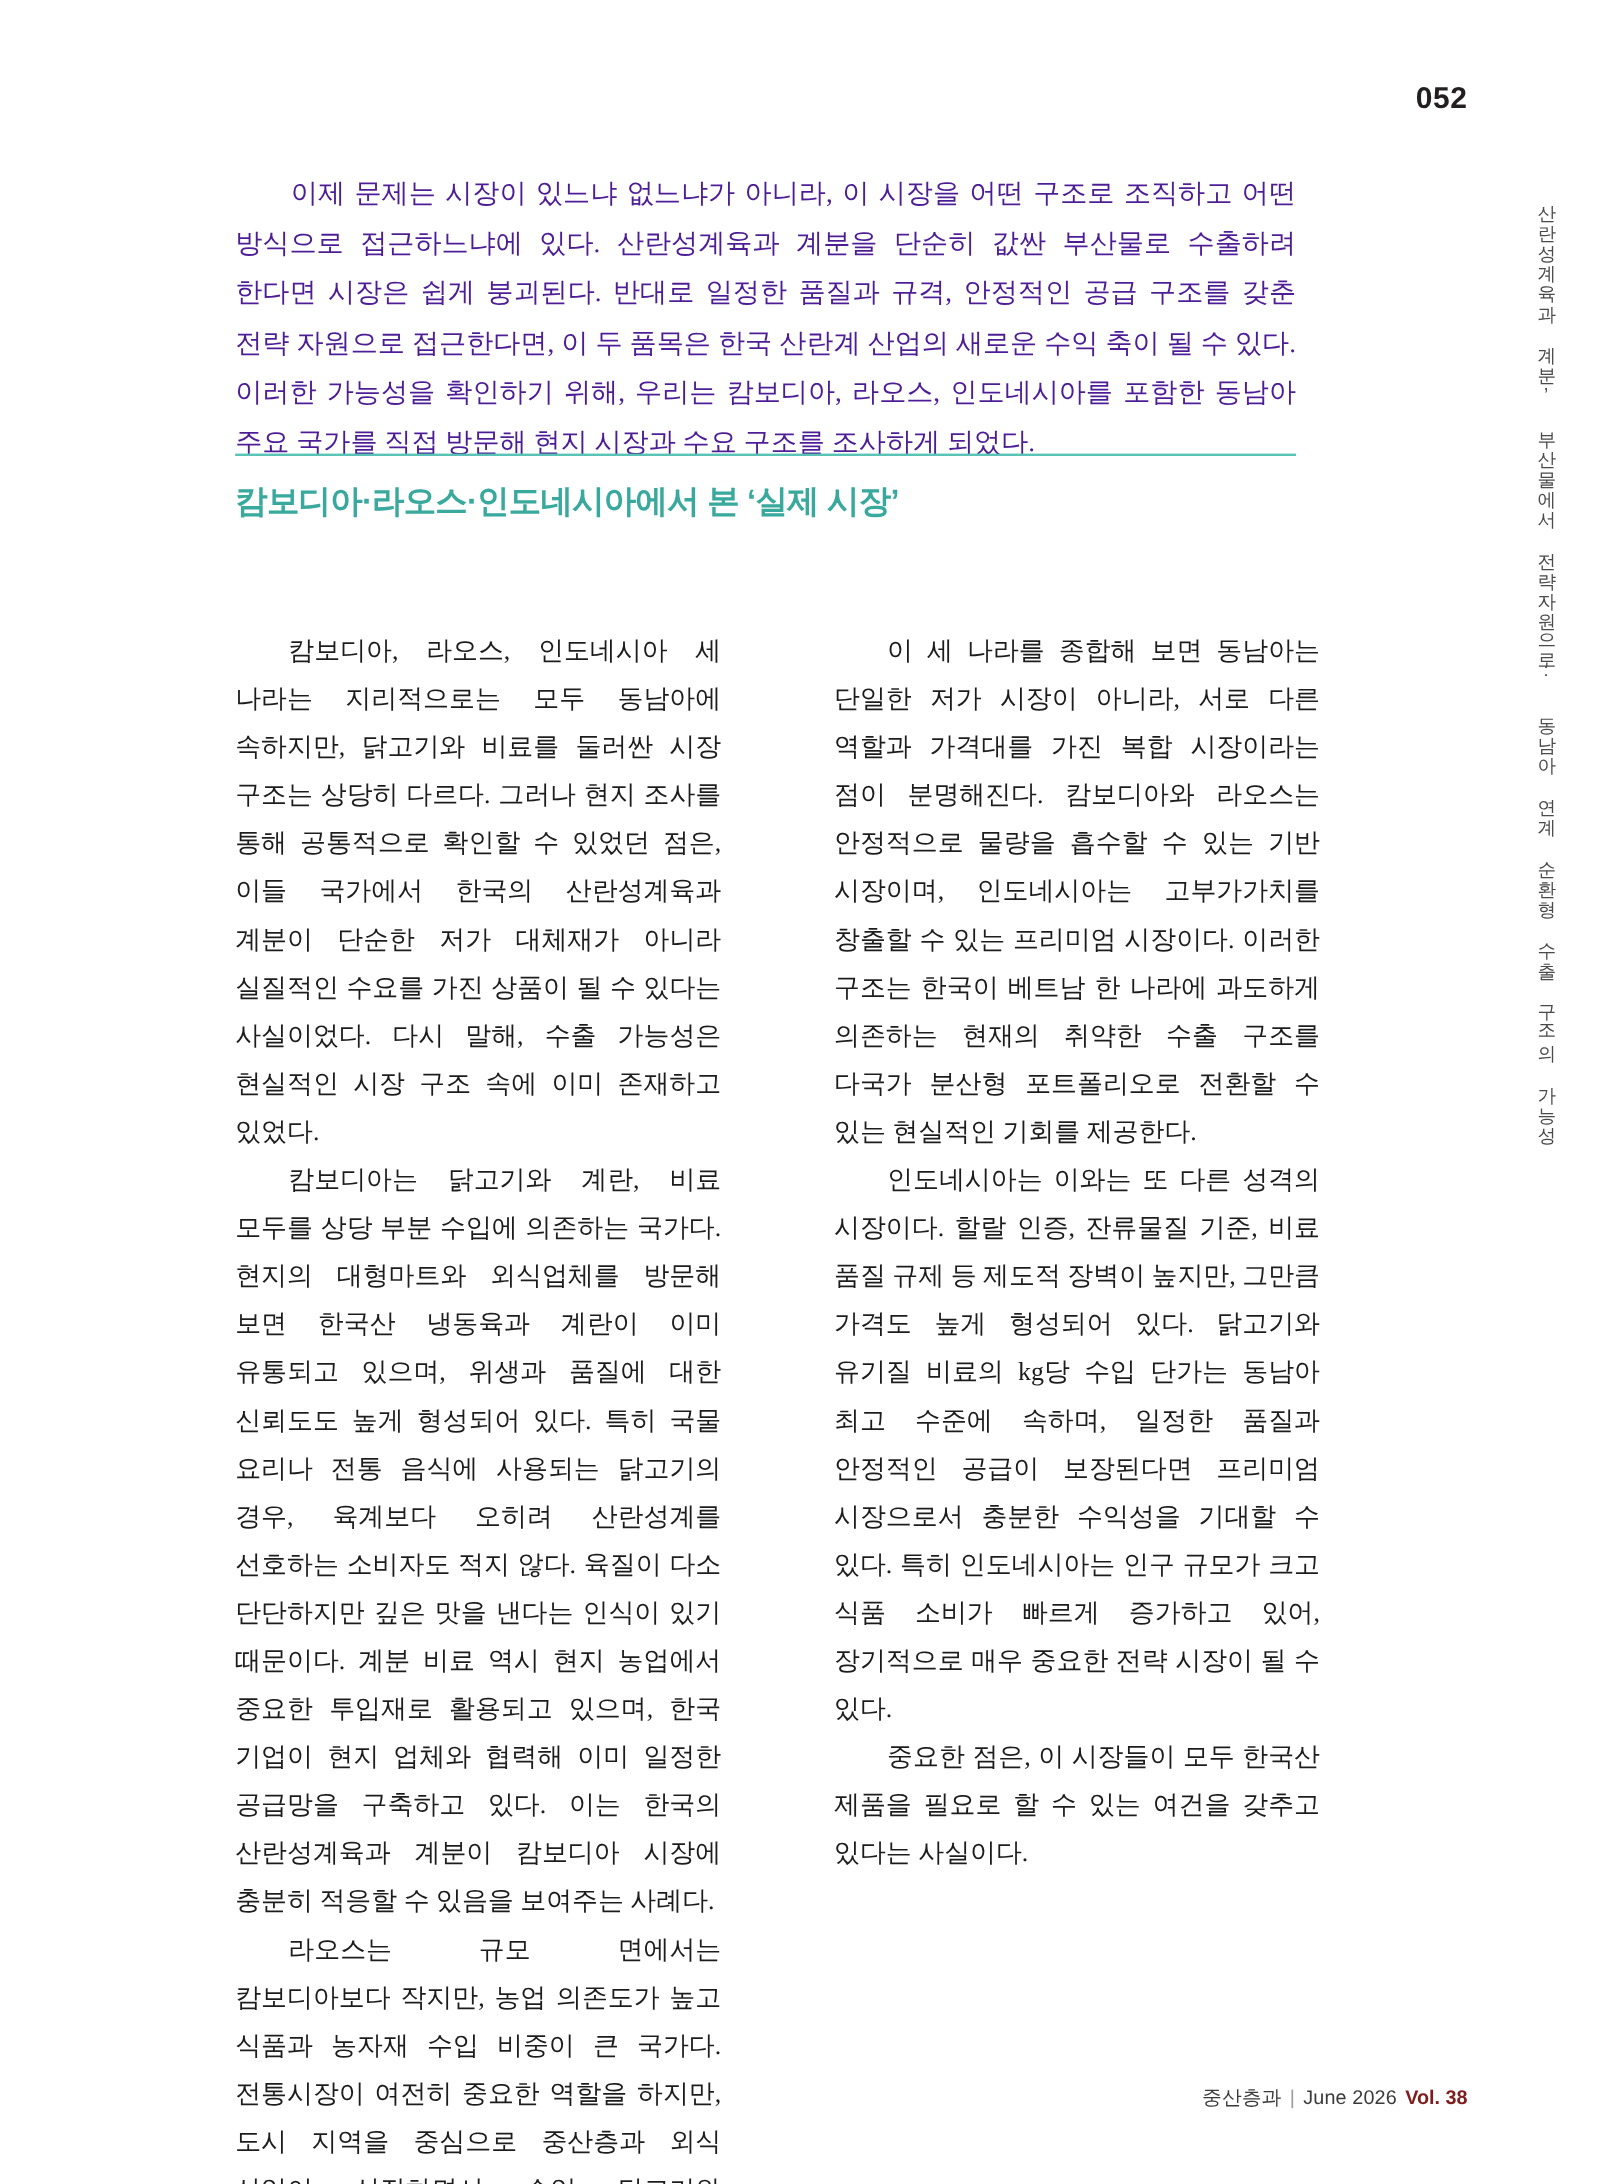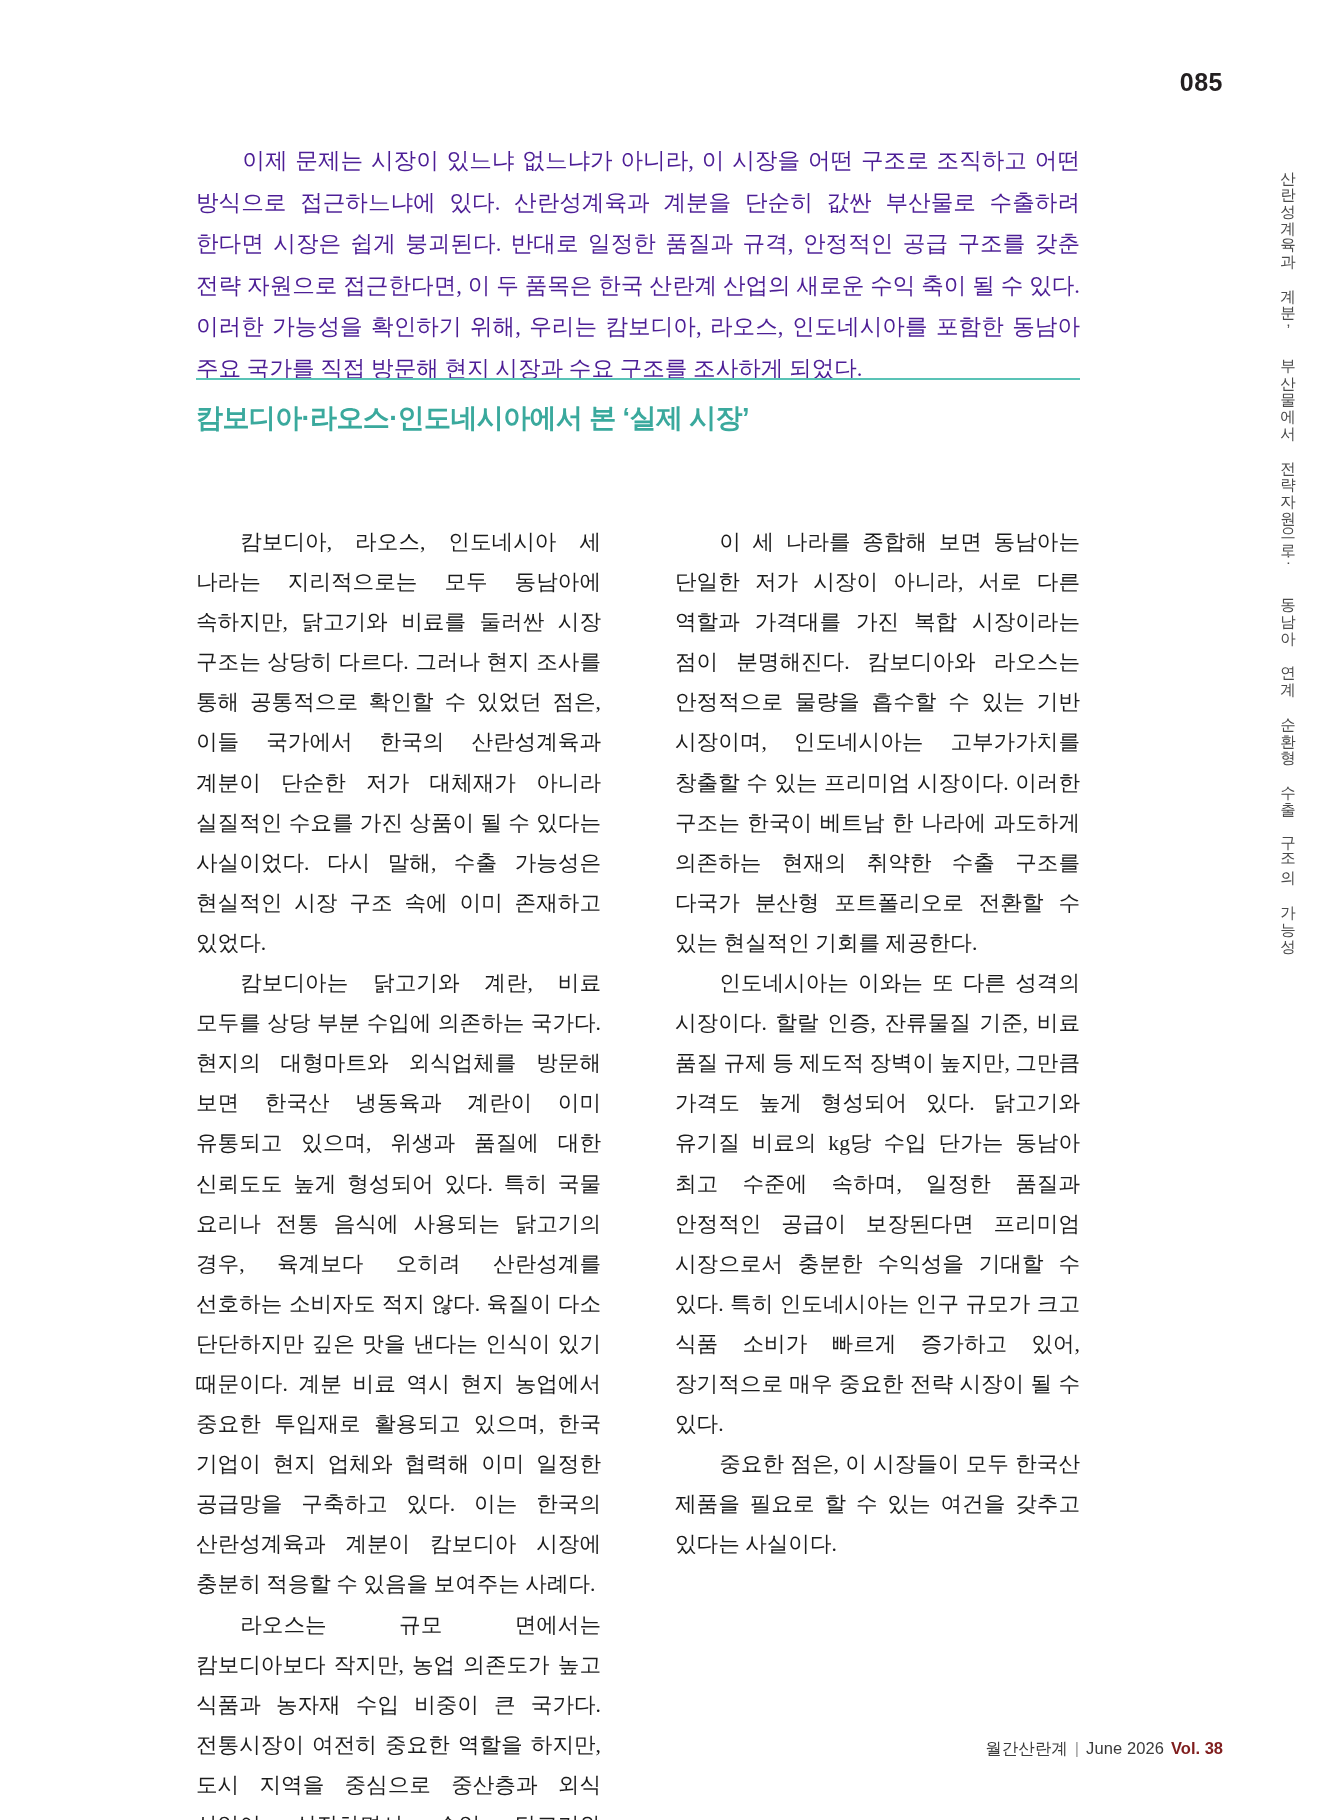--- a/index.html
+++ b/index.html
@@ -141,7 +141,7 @@
 
 <div class="page">
 
-  <div class="page-number">085</div>
+  <div class="page-number">052</div>
 
   <div class="running-head">산란성계육과 계분, 부산물에서 전략자원으로: 동남아 연계 순환형 수출 구조의 가능성</div>
 

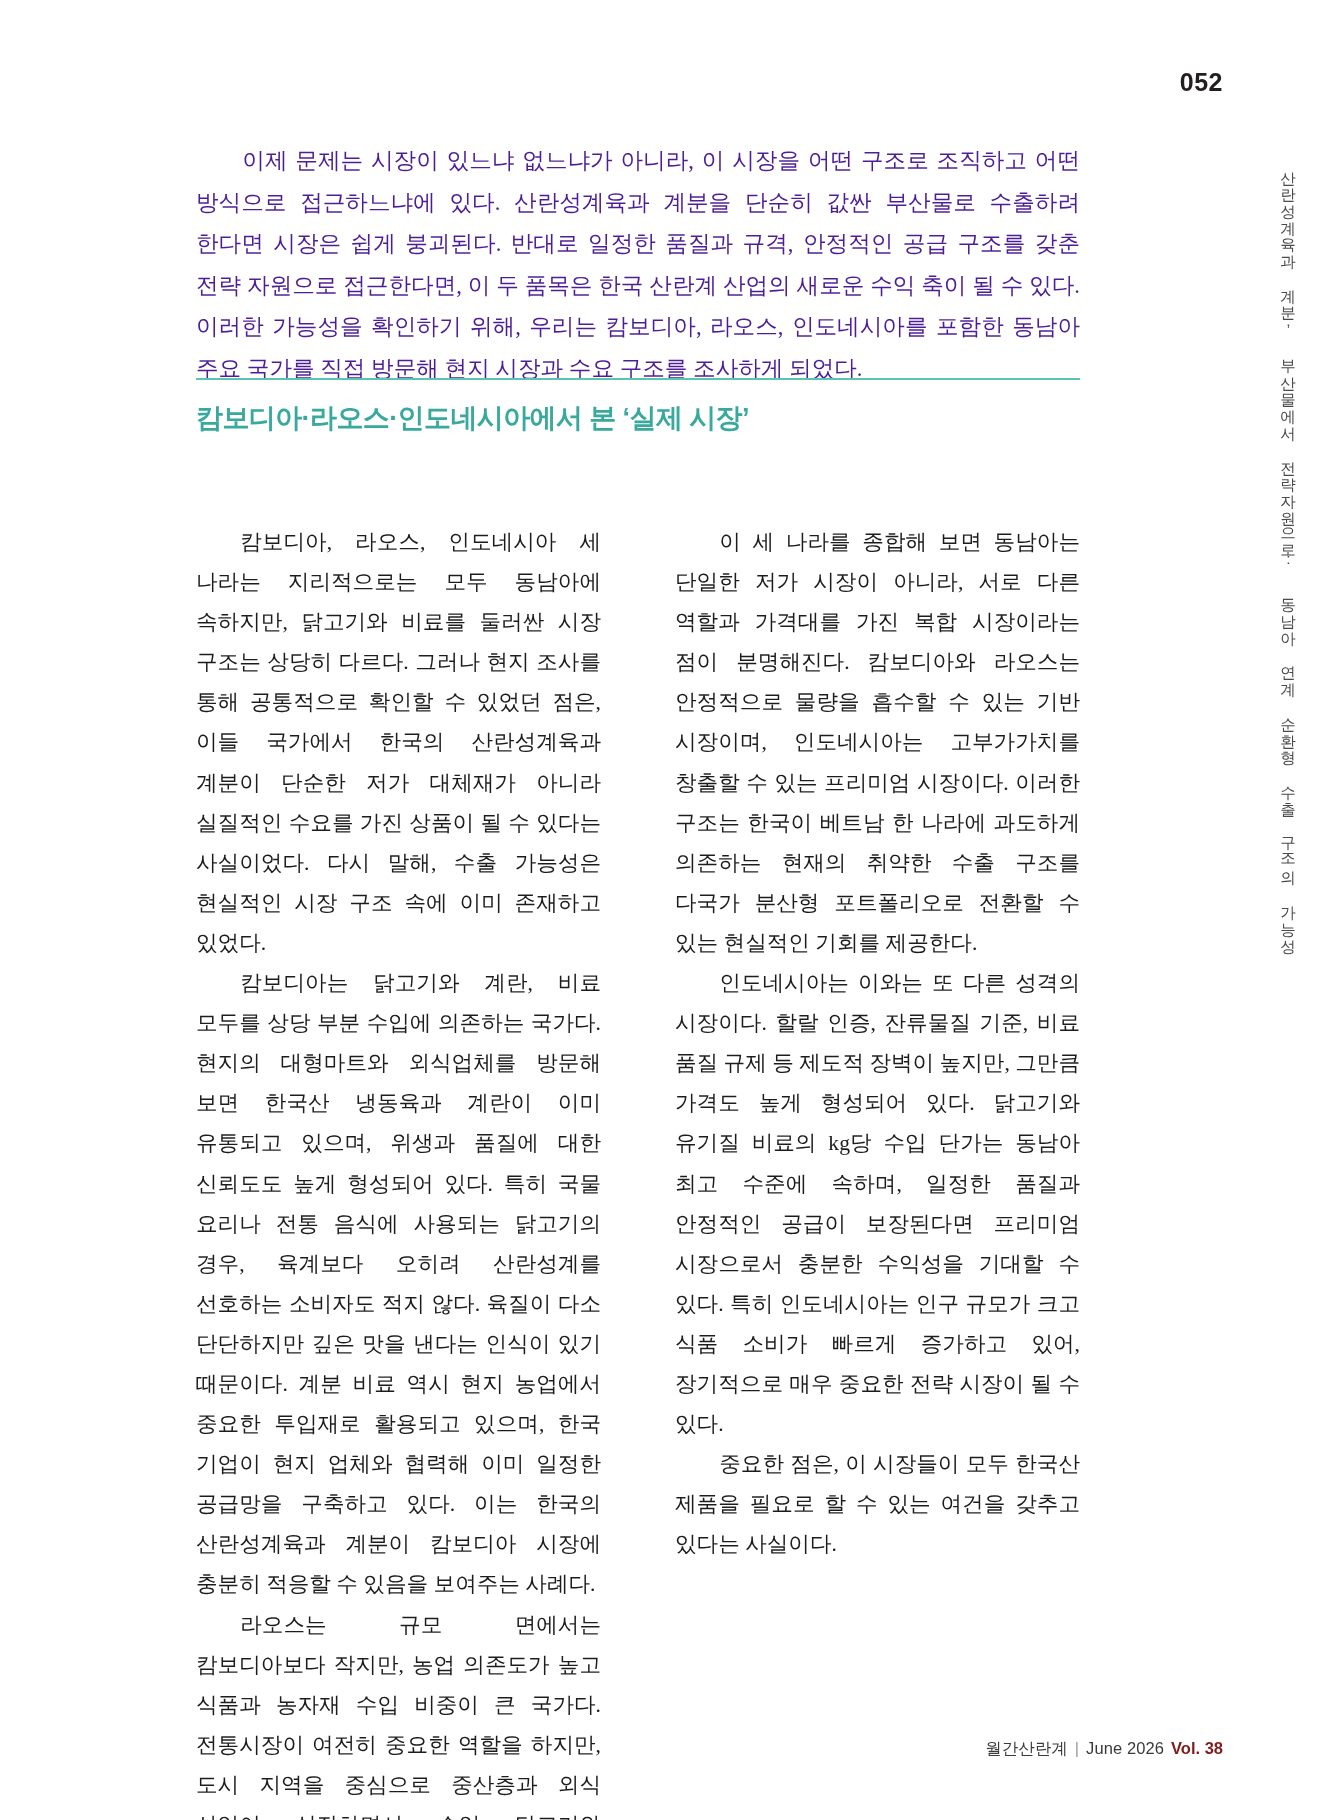--- a/index.html
+++ b/index.html
@@ -101,7 +101,7 @@
     width: 884px;
     height: 1110px;
     display: flex;
-    gap: 74px;
+    gap: 94px;
   }
   .col {
     width: 405px;

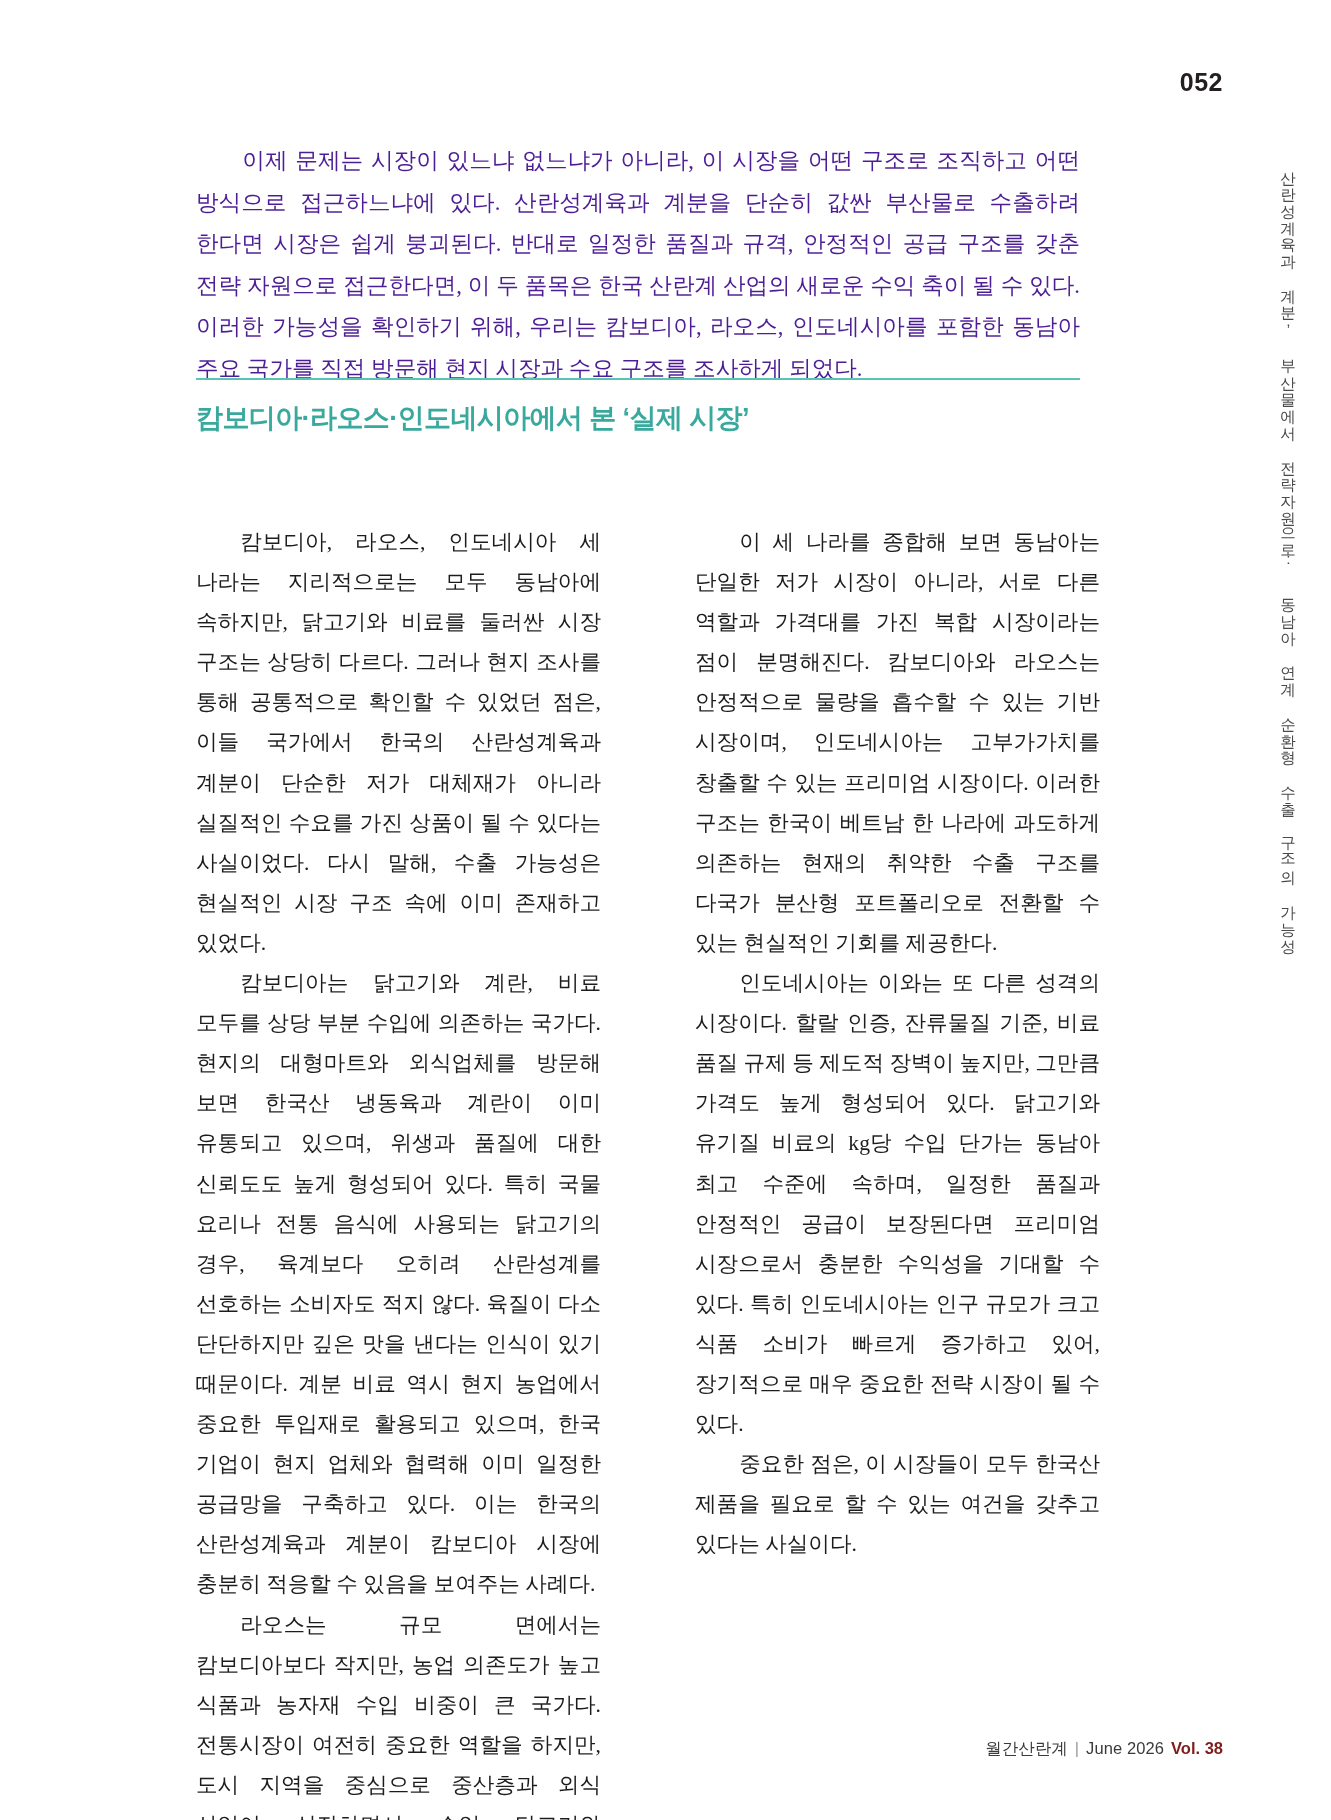--- a/index.html
+++ b/index.html
@@ -171,7 +171,7 @@
   </div>
 
   <div class="footer">
-    <span>월간산란계</span>
+    <span>중산층과</span>
     <span class="sep">|</span>
     <span class="issue">June 2026</span>
     <span class="vol">Vol. 38</span>

